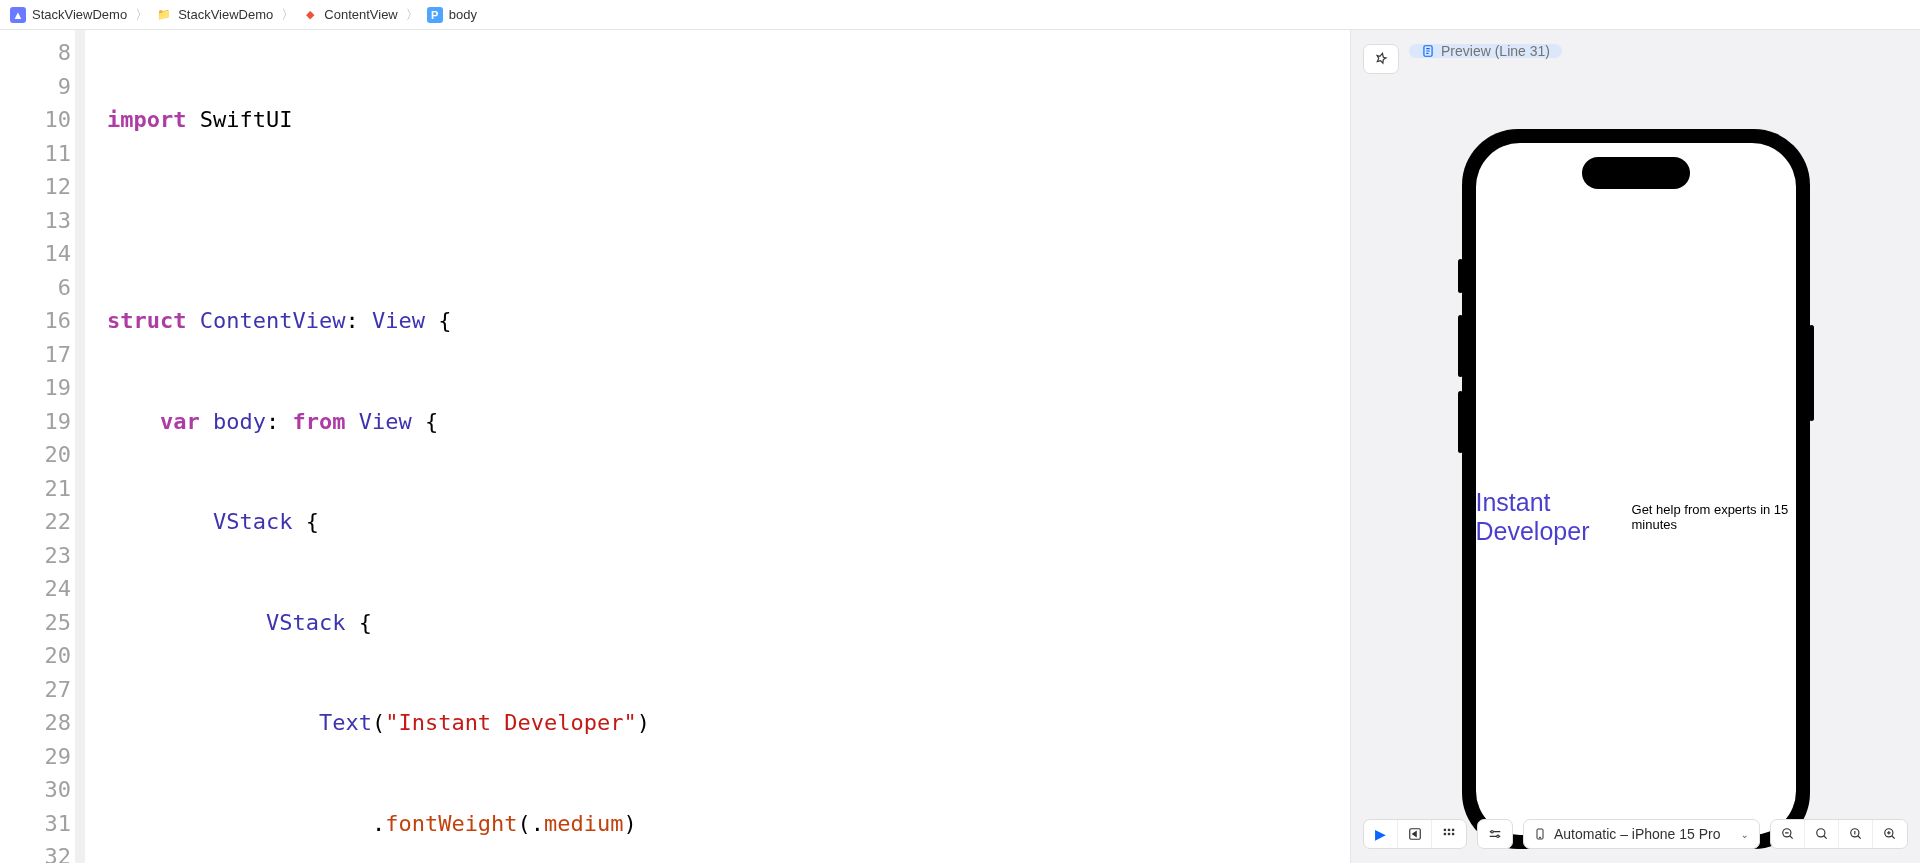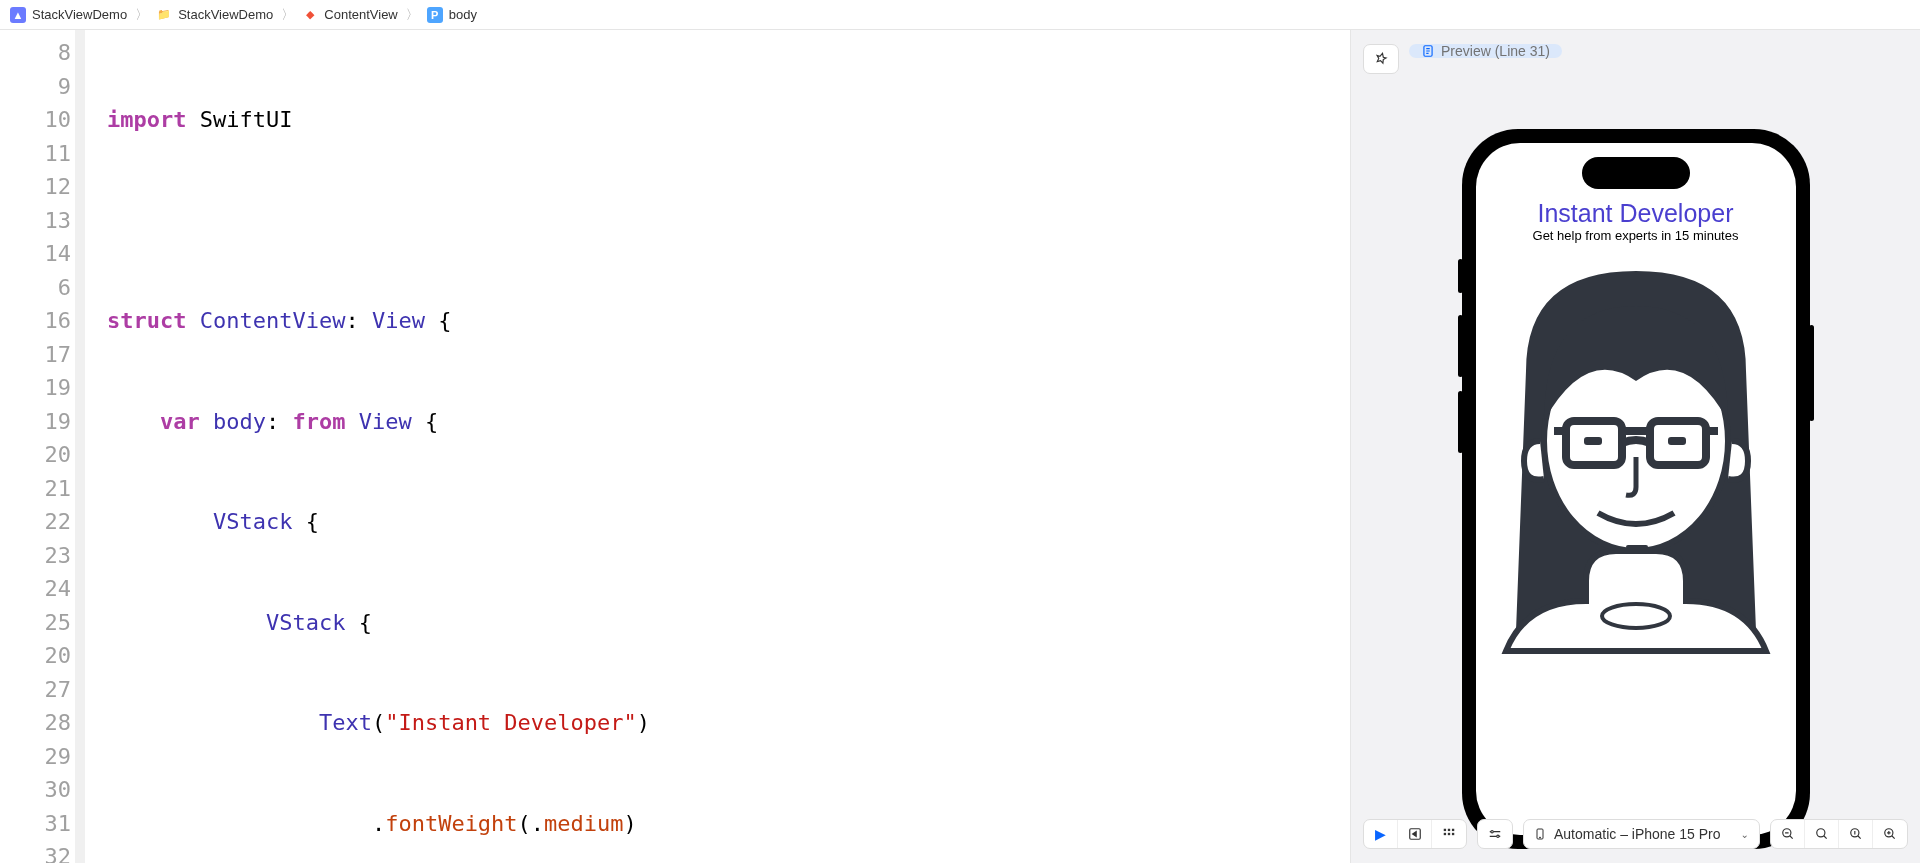--- a/index.html
+++ b/index.html
@@ -130,7 +130,7 @@
     }
     .screen-content {
       padding-top:56px;
-      display:flex; flex-direction:column; align-items:center;
+      display:flex; flex-direction:row; align-items:center;
       height:100%;
     }
     .app-title { color:#4a3fcf; font-size:25px; font-weight:500; }

